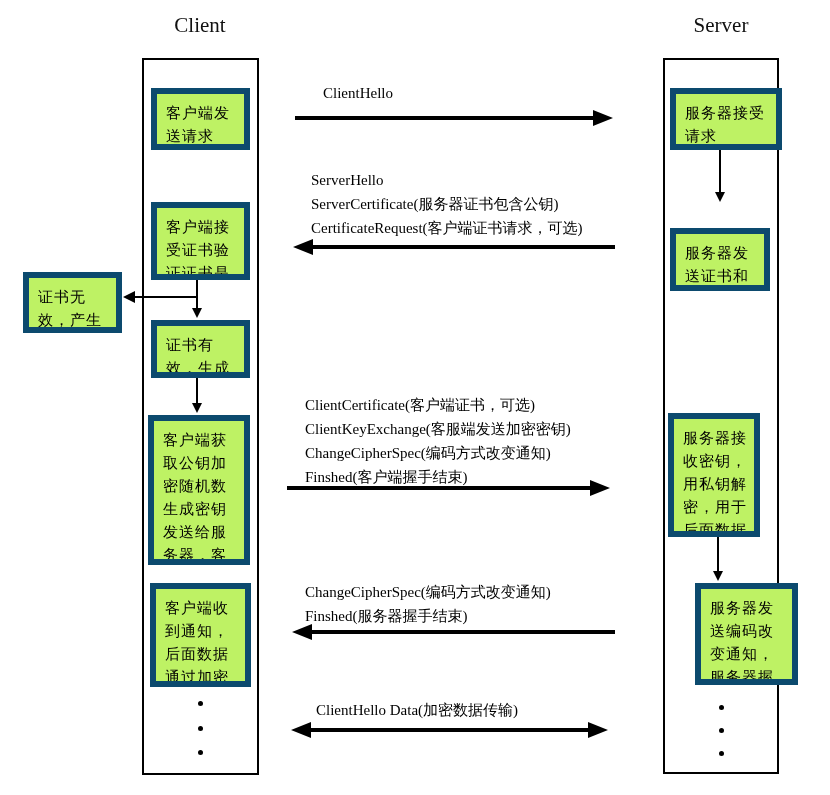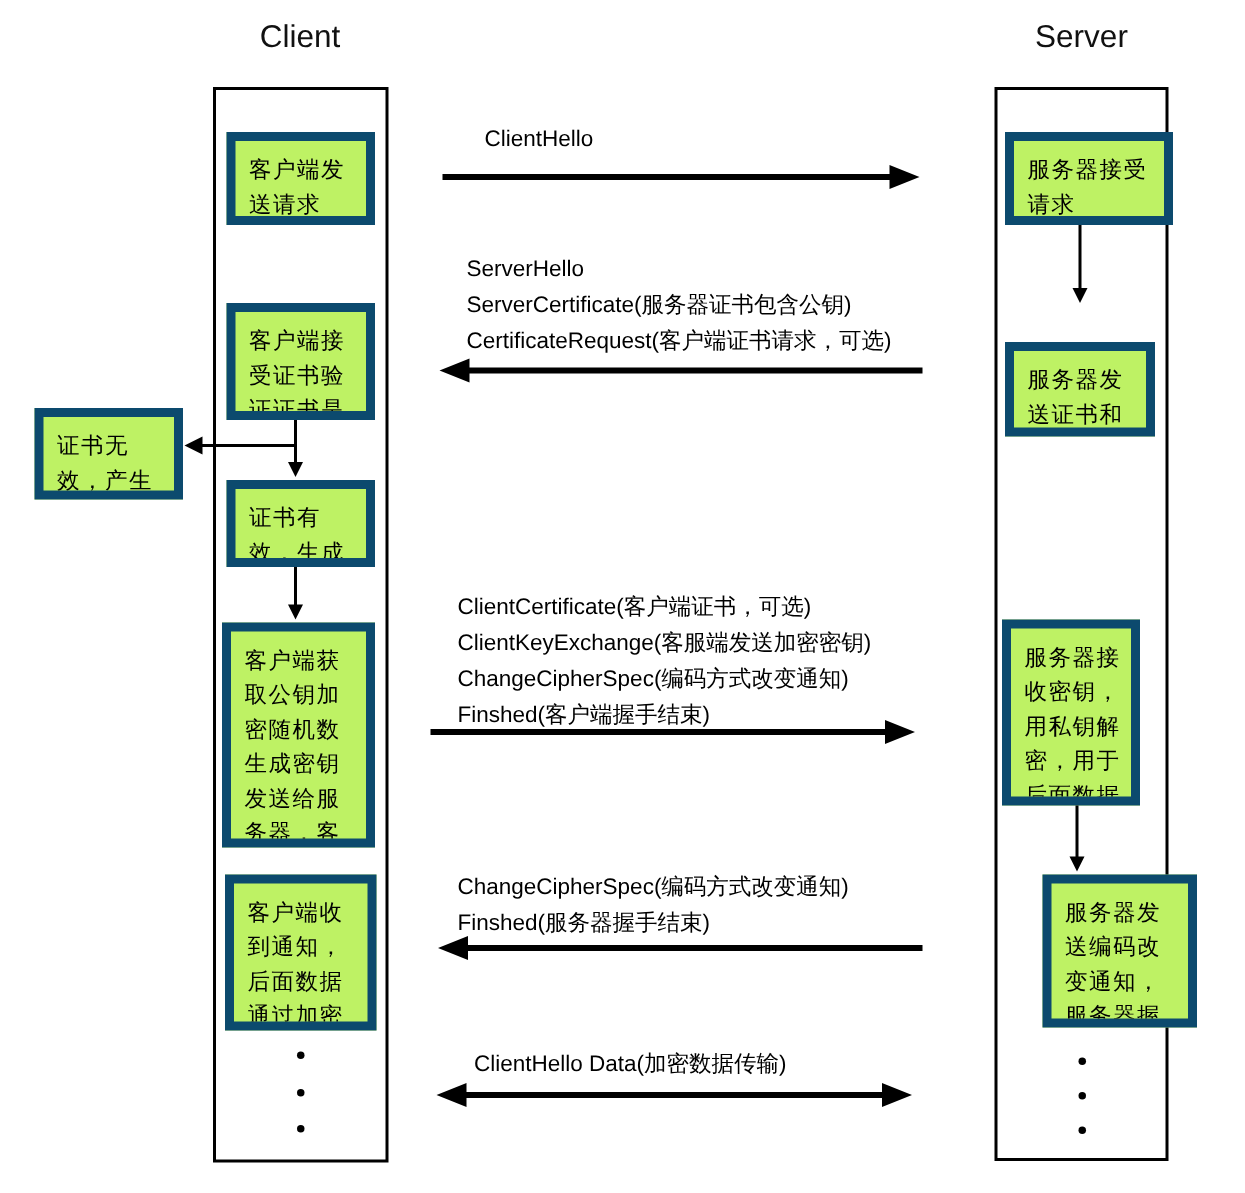--- a/index.html
+++ b/index.html
@@ -5,7 +5,7 @@
   * { margin:0; padding:0; box-sizing:border-box; }
   html,body { background:#ffffff; }
   body { font-family:"Liberation Sans","DejaVu Sans",sans-serif; color:#000; }
-  .stage { position:relative; width:830px; height:795px; background:#fff; overflow:hidden; }
+  .stage { position:relative; width:830px; height:795px; background:#fff; overflow:hidden;font-family:Liberation Serif, serif; }
 
   .col-title { position:absolute; font-size:21px; text-align:center; width:120px; color:#111; }
 

